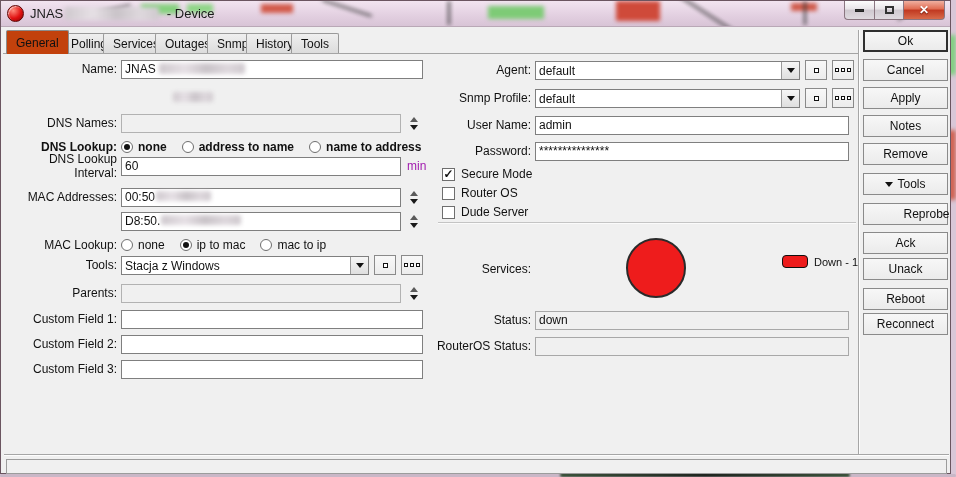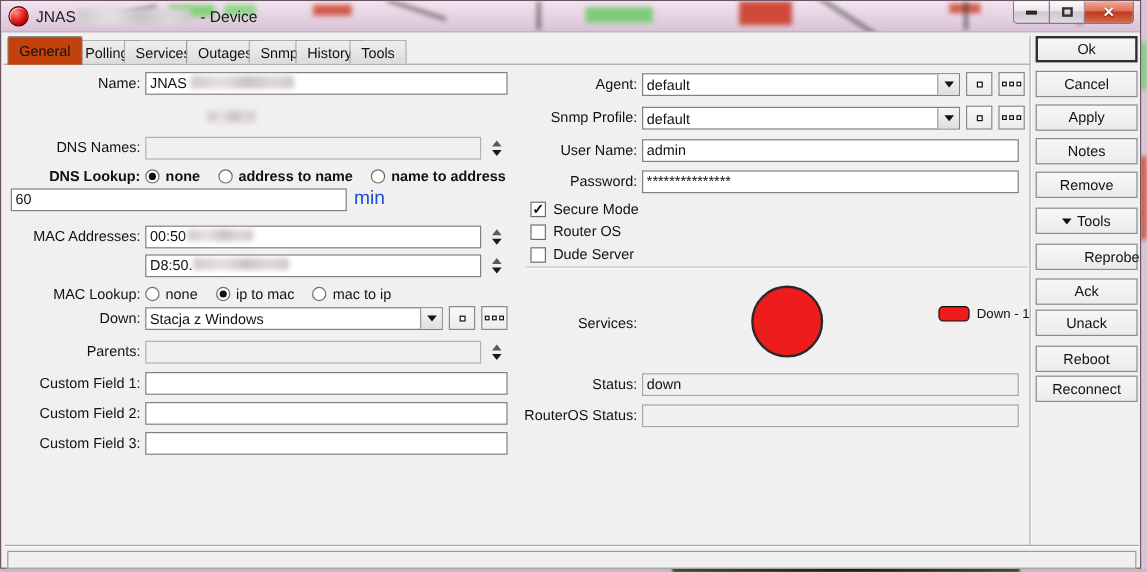--- a/index.html
+++ b/index.html
@@ -172,6 +172,7 @@
     </div>
 
     <div class="row l" style="top:155px;">
+      <div class="lbl-l">DNS Lookup Interval:</div>
       <input class="txt w280" value="60" style="">
       <span class="unit">min</span>
     </div>

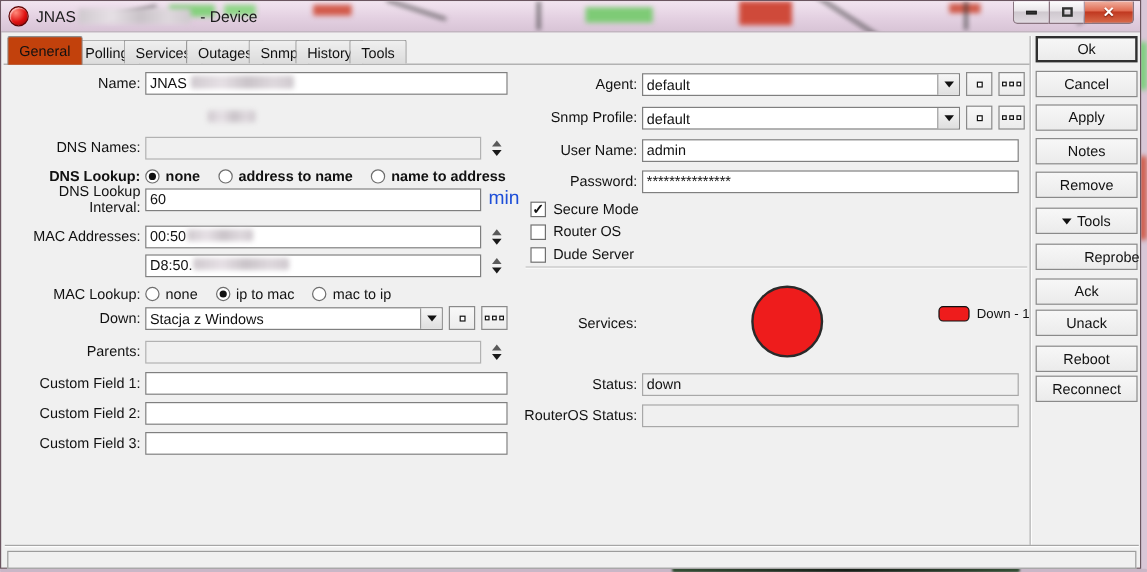--- a/index.html
+++ b/index.html
@@ -44,7 +44,7 @@
   .txt.dis{background:#f0f0f0;border-color:#b2b2b2;}
   .txt.ro{background:#f0f0f0;border-color:#a8a8a8;}
   .w302{width:302px;} .w280{width:280px;} .w252{width:252px;} .w314{width:314px;}
-  .unit{margin-left:6px;font-size:16px;color:#1d4ed8;}
+  .unit{margin-left:6px;font-size:12px;color:#a21caf;}
   
   .spin{width:14px;height:19px;margin-left:6px;display:flex;flex-direction:column;align-items:center;justify-content:center;gap:3px;cursor:default;}
   .tri-up{width:0;height:0;border-left:4px solid transparent;border-right:4px solid transparent;border-bottom:5px solid #5a5a5a;}

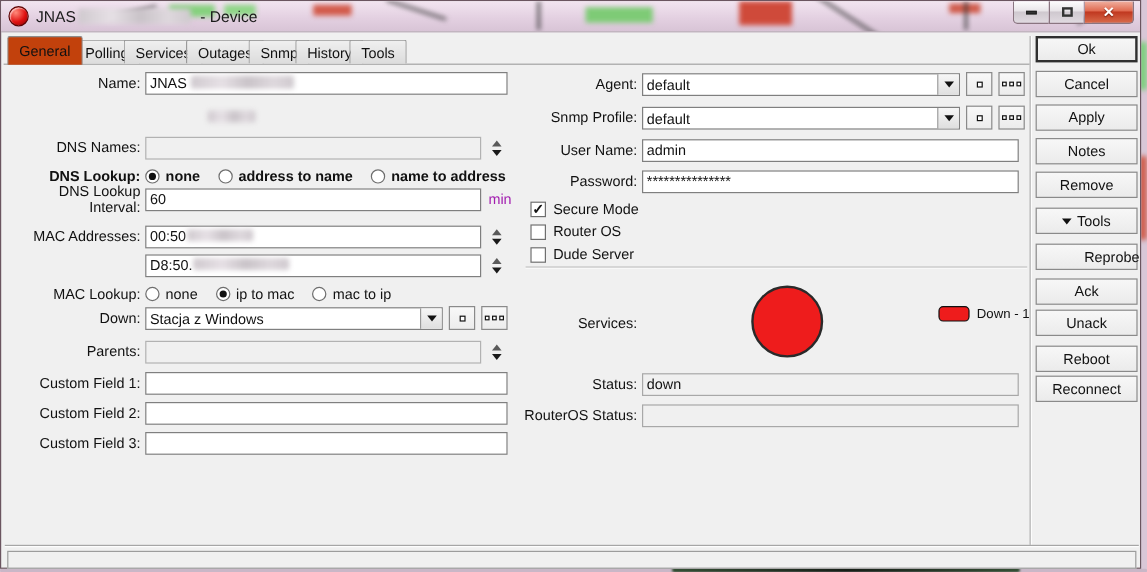--- a/index.html
+++ b/index.html
@@ -214,7 +214,7 @@
     </div>
 
     <div class="row l" style="top:254px;">
-      <div class="lbl-l">Down:</div>
+      <div class="lbl-l">Tools:</div>
       <div class="combo cw248">
         <div class="val">Stacja z Windows</div>
         <div class="drop">

